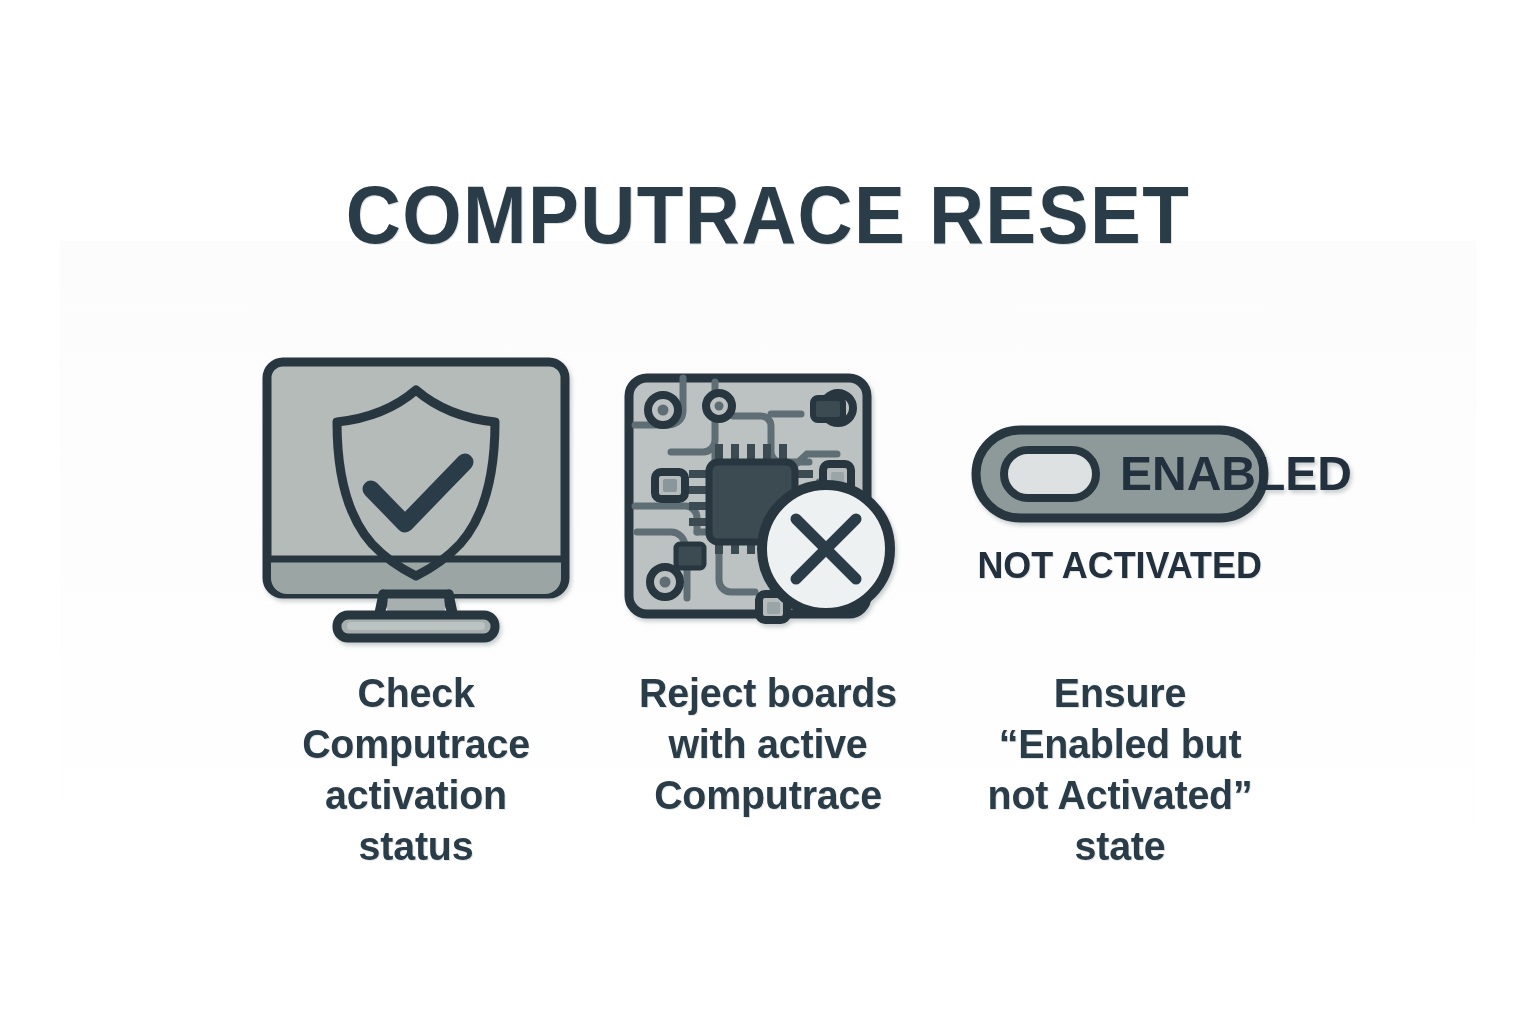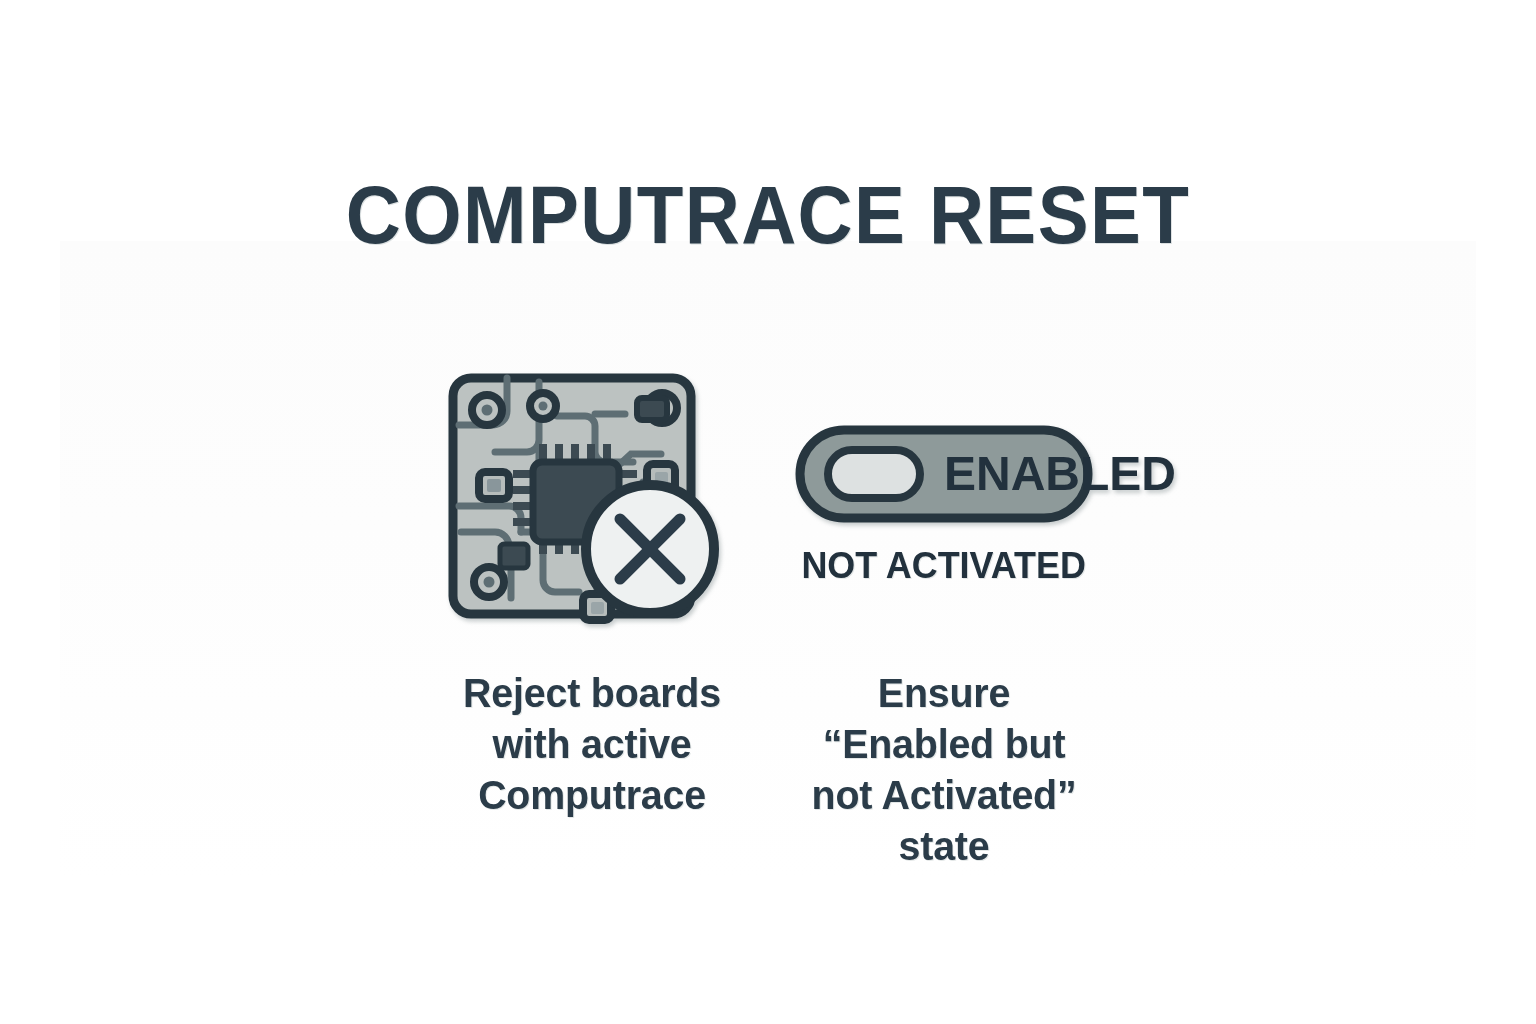--- a/index.html
+++ b/index.html
@@ -128,6 +128,33 @@
 
   <div class="row">
 
+    <div class="col">
+      <div class="art">
+        <svg width="310" height="285" viewBox="0 0 310 285" class="svgshadow">
+
+          <rect x="6" y="6" width="298" height="232" rx="16" ry="16" fill="#b4bbb9" stroke="#27363f" stroke-width="9"></rect>
+
+          <path d="M10 203 H300 V222 a16 16 0 0 1 -16 16 H26 a16 16 0 0 1 -16 -16 Z" fill="#9aa5a4"></path>
+          <line x1="10" y1="203" x2="300" y2="203" stroke="#27363f" stroke-width="7"></line>
+
+          <path d="M122 238 H188 L196 276 H114 Z" fill="#a7b0af" stroke="#27363f" stroke-width="9" stroke-linejoin="round"></path>
+          <path d="M122 238 C124 258 112 268 104 276 L132 276 Z" fill="#ffffff" stroke="none"></path>
+          <path d="M188 238 C186 258 198 268 206 276 L178 276 Z" fill="#ffffff" stroke="none"></path>
+          <path d="M122 238 C124 258 112 268 104 277" fill="none" stroke="#27363f" stroke-width="9" stroke-linecap="round"></path>
+          <path d="M188 238 C186 258 198 268 206 277" fill="none" stroke="#27363f" stroke-width="9" stroke-linecap="round"></path>
+
+          <rect x="76" y="259" width="158" height="23" rx="11" ry="11" fill="#a7b0af" stroke="#27363f" stroke-width="9"></rect>
+          <rect x="86" y="266" width="138" height="8" rx="4" ry="4" fill="#bcc4c3" stroke="none"></rect>
+
+          <path d="M155 34 C133 53 104 63 76 66 C76 118 86 160 111 188
+                   C126 204 141 213 155 220 C169 213 184 204 199 188
+                   C224 160 234 118 234 66 C206 63 177 53 155 34 Z" fill="none" stroke="#27363f" stroke-width="9" stroke-linejoin="round"></path>
+
+          <path d="M110 133 L144 168 L204 106" fill="none" stroke="#2b3c49" stroke-width="17" stroke-linecap="round" stroke-linejoin="round"></path>
+        </svg>
+      </div>
+      <div class="caption">Check Computrace activation status</div>
+    </div>
 
     <div class="col">
       <div class="art">

